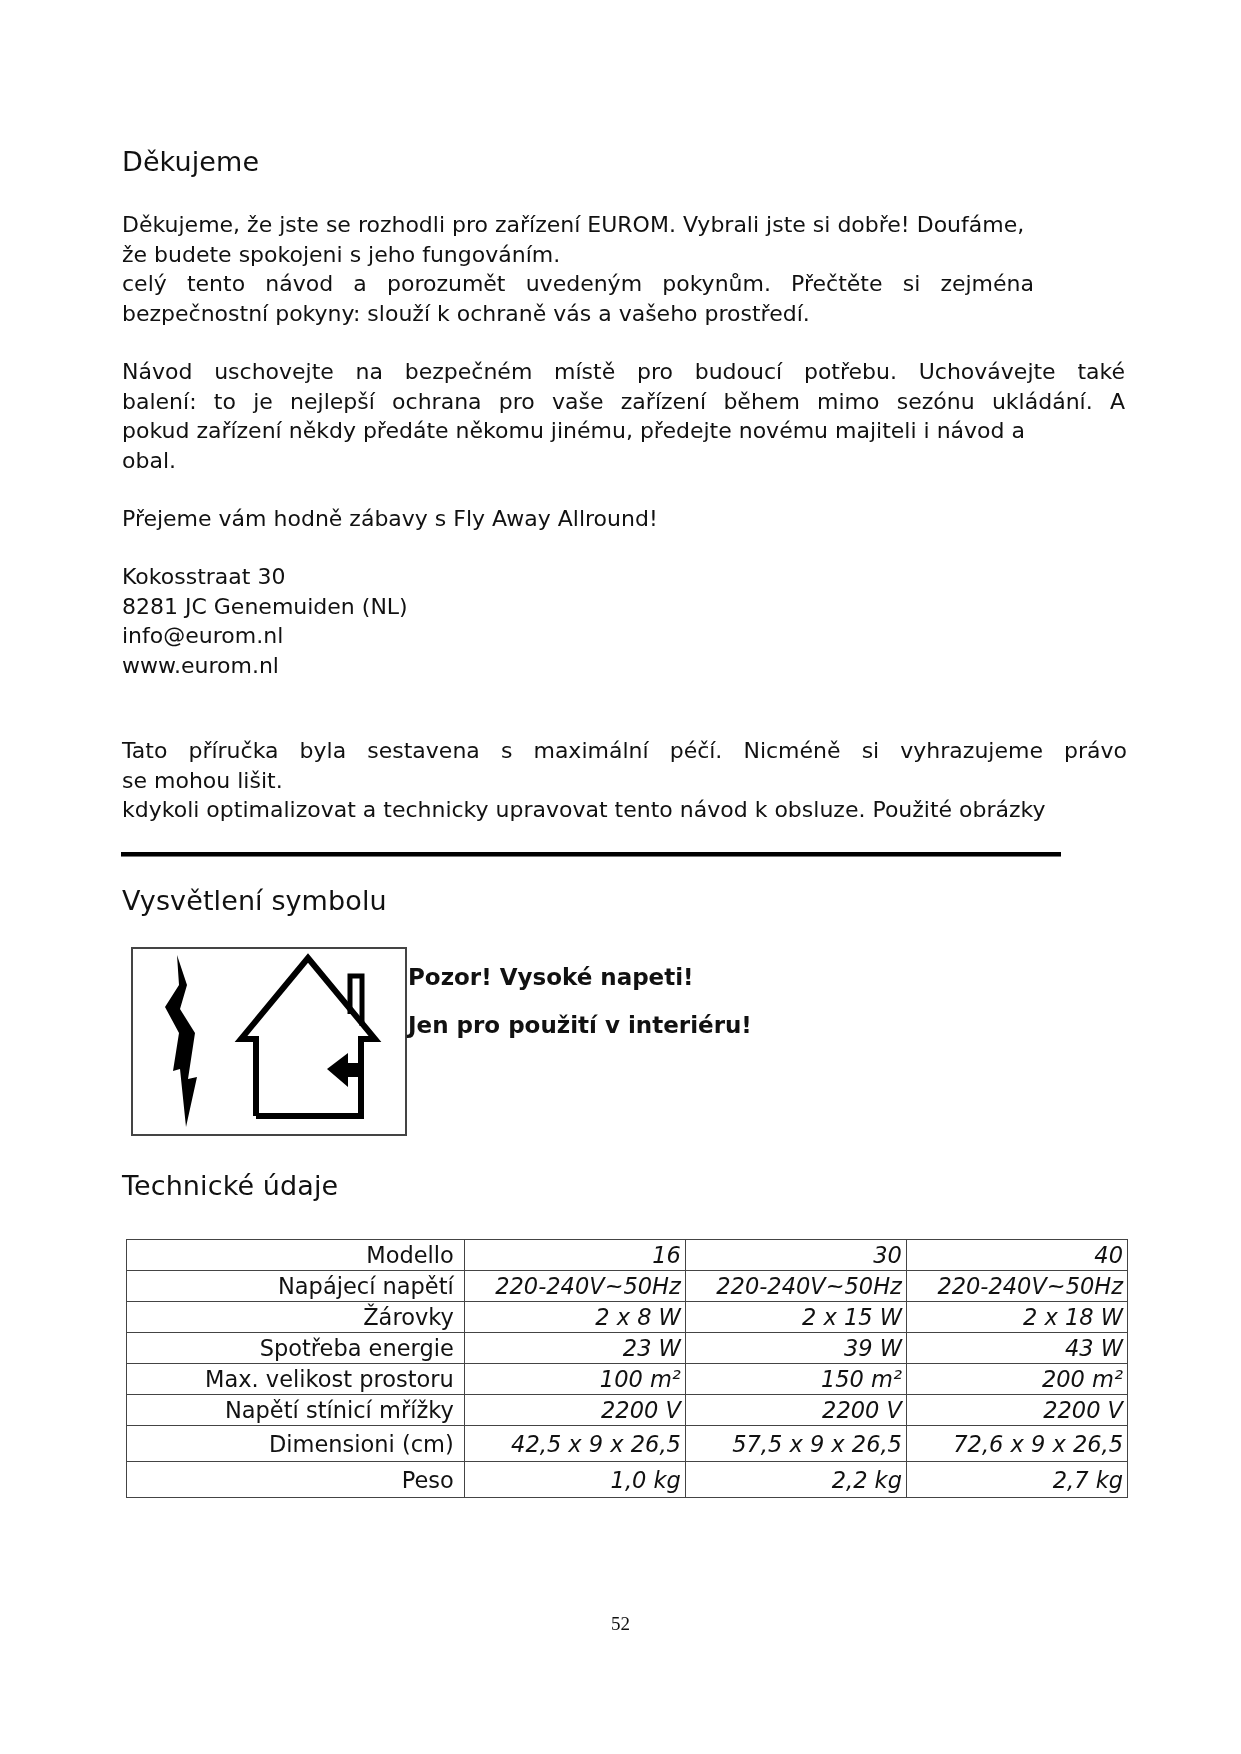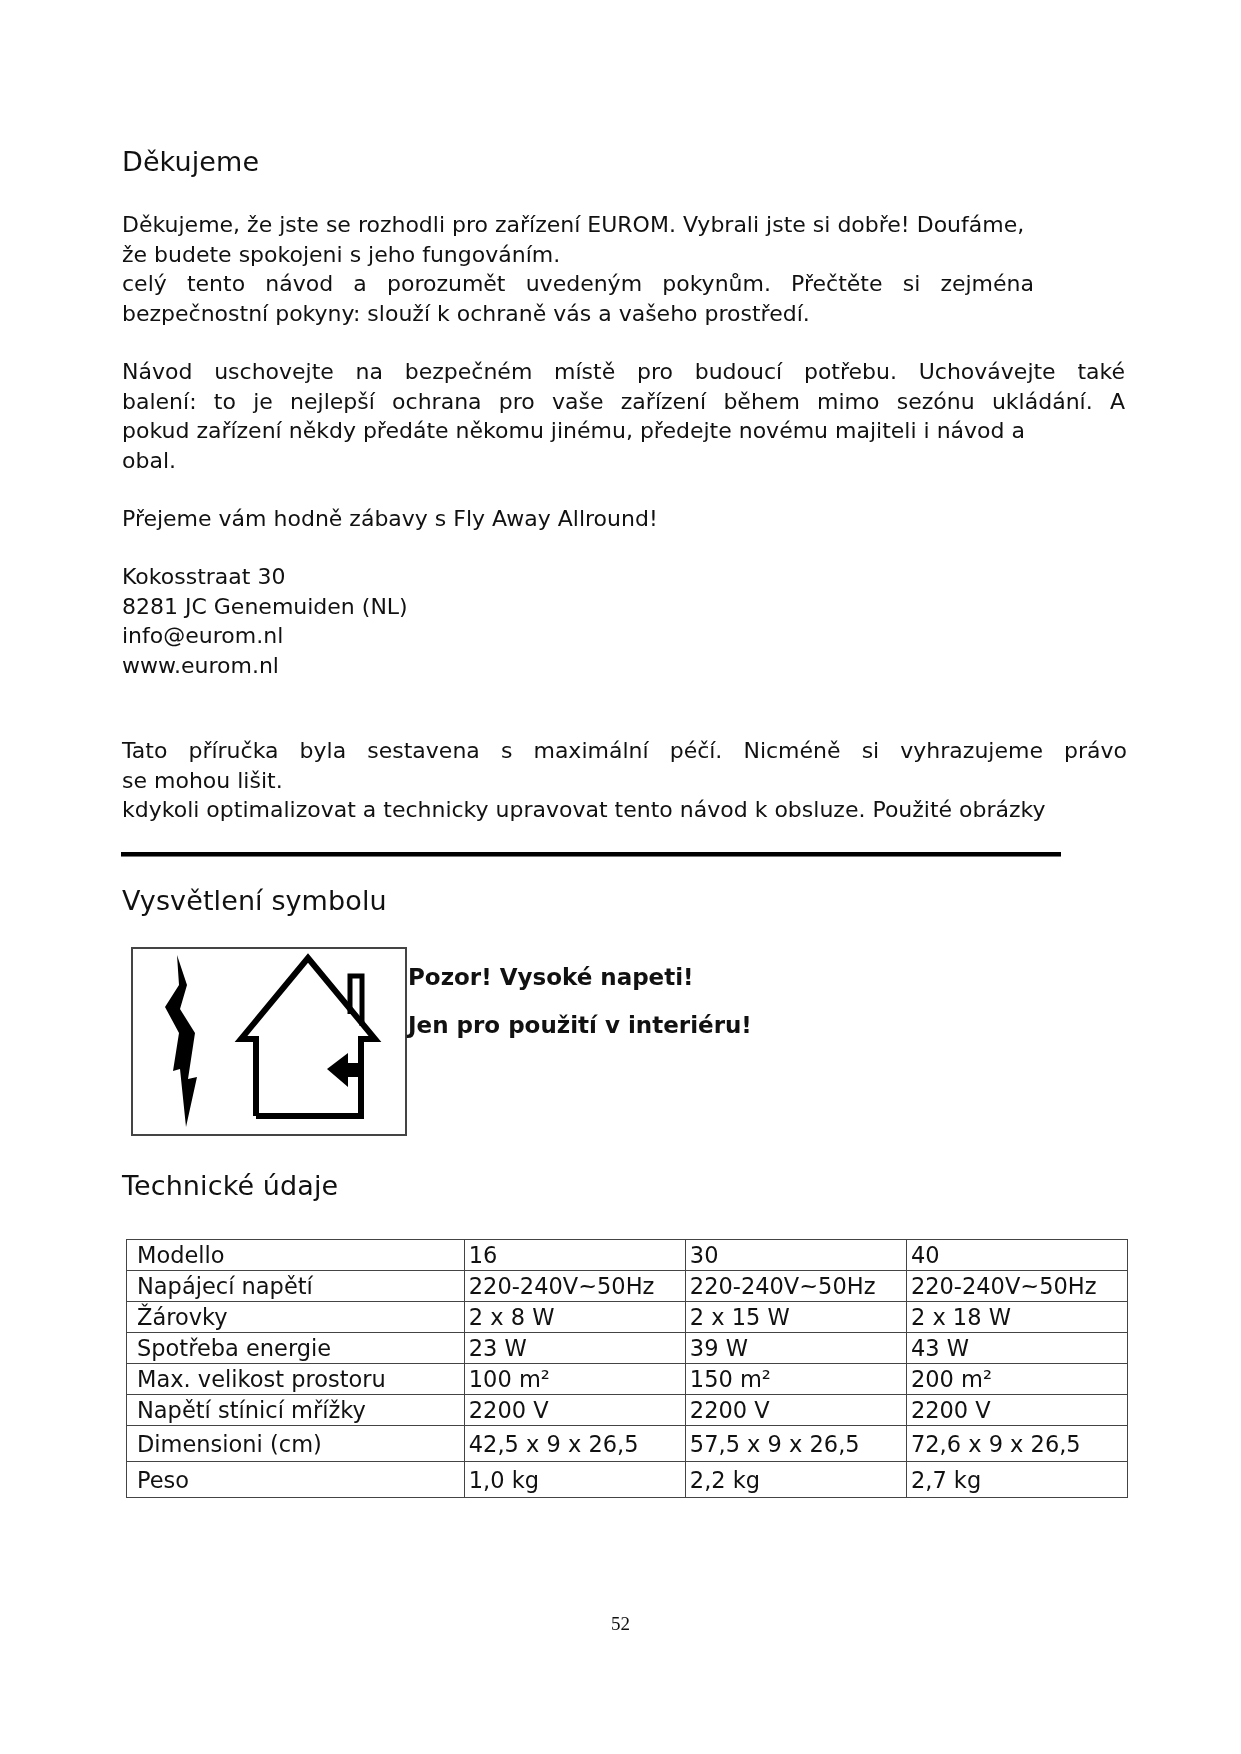--- a/index.html
+++ b/index.html
@@ -40,7 +40,7 @@
     border: 1.5px solid #444; padding: 0 10px; height: 30px; line-height: 28px;
     white-space: nowrap;
   }
-  table.specs td.label { text-align: left; width: 306px; }
+  table.specs td.label { text-align: right; width: 306px; }
   table.specs td.val { text-align: left; width: 205px; padding: 0 4px; }
   table.specs tr.tall td { height: 35px; }
   .pagenum {

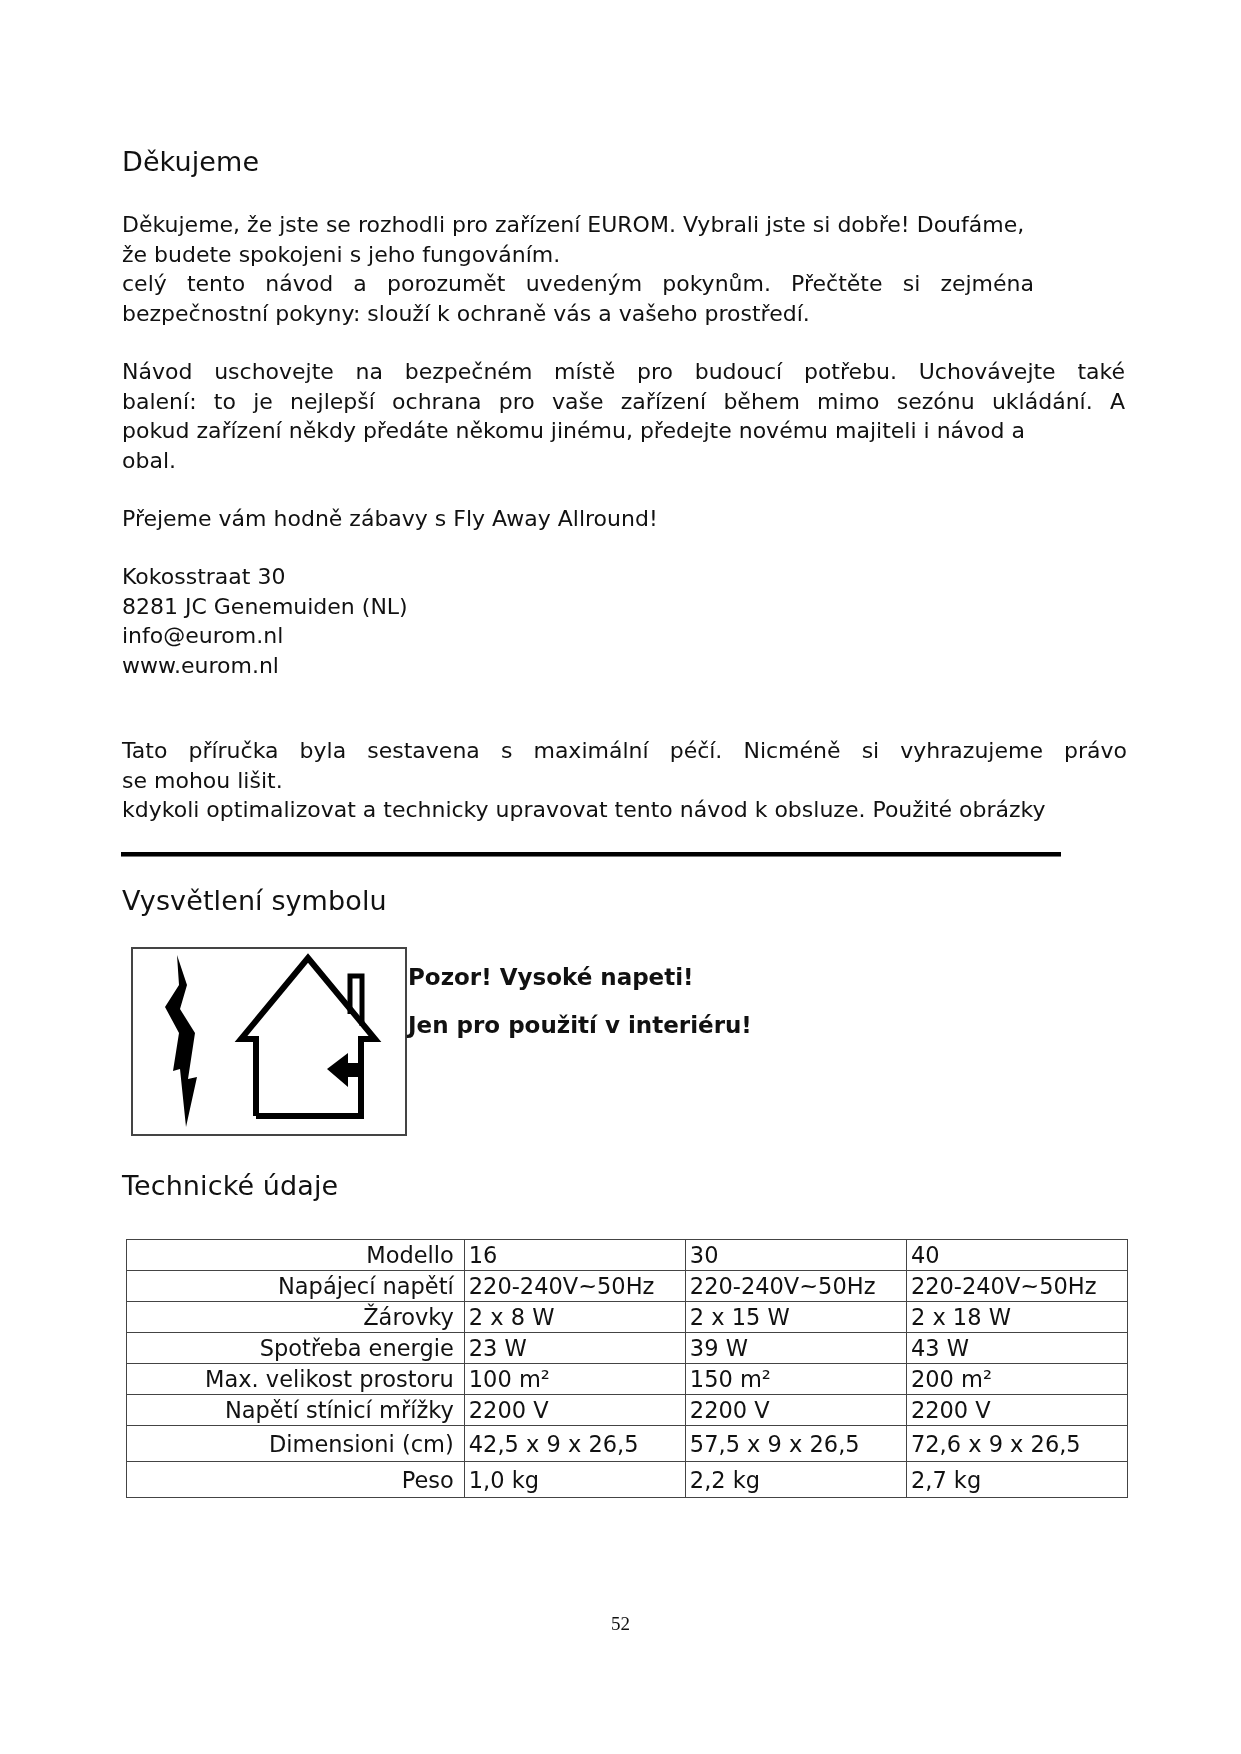--- a/index.html
+++ b/index.html
@@ -41,7 +41,7 @@
     white-space: nowrap;
   }
   table.specs td.label { text-align: right; width: 306px; }
-  table.specs td.val { text-align: left; width: 205px; padding: 0 4px; }
+  table.specs td.val { text-align: right; width: 205px; padding: 0 4px; font-style: italic; }
   table.specs tr.tall td { height: 35px; }
   .pagenum {
     position: absolute; left: 0; width: 1241px; top: 1613px; text-align: center;

